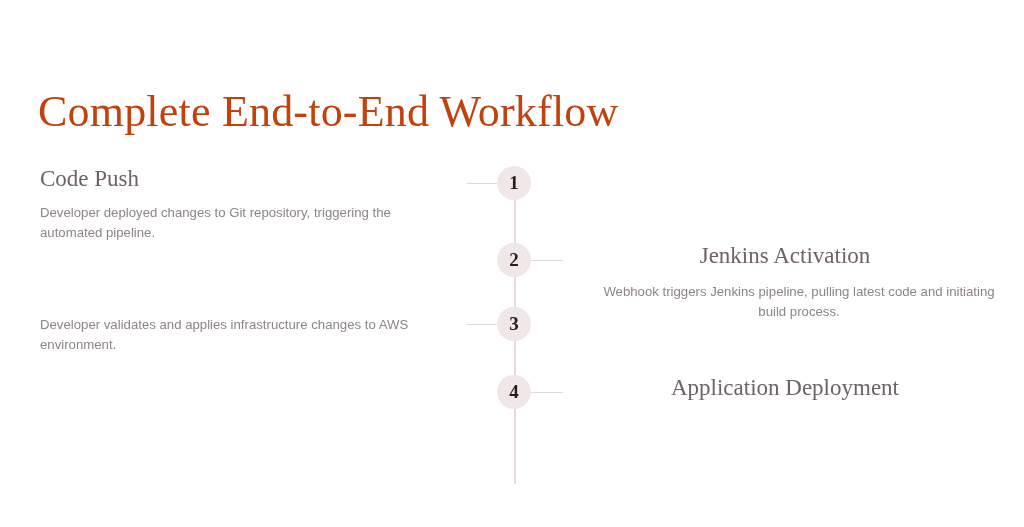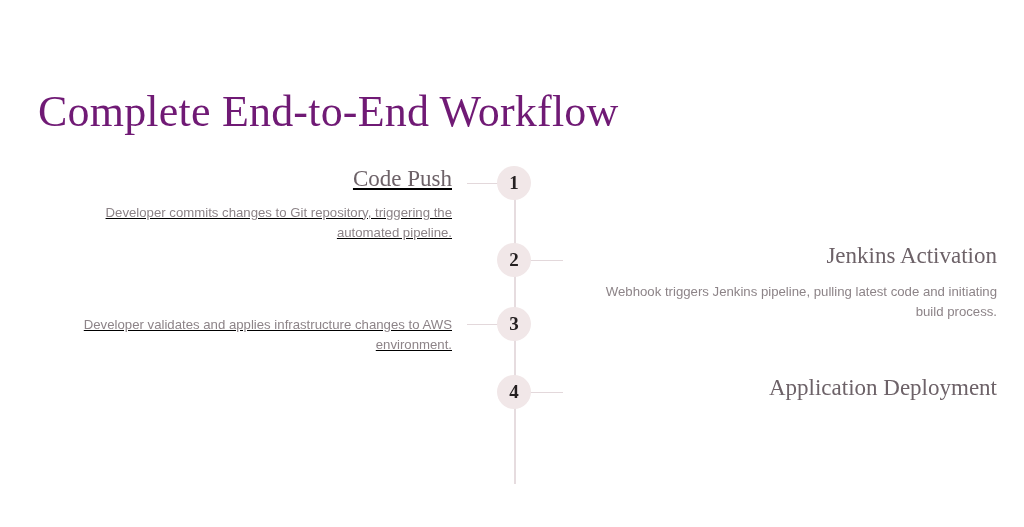--- a/index.html
+++ b/index.html
@@ -29,7 +29,7 @@
     font-size: 44px;
     font-weight: 400;
     letter-spacing: 0.2px;
-    color: #701a75;
+    color: #c2410c;
     white-space: nowrap;
     line-height: 1.1;
   }

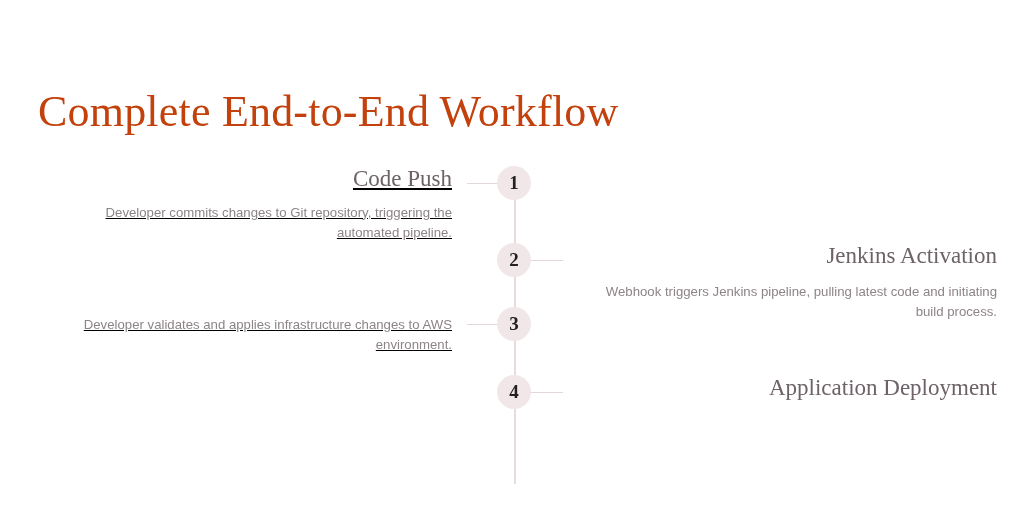--- a/index.html
+++ b/index.html
@@ -96,8 +96,6 @@
   .step-text.left {
     left: 40px;
     width: 412px;
-    text-align: right;
-    text-decoration: underline;
   }
   .step-text.right {
     left: 573px;

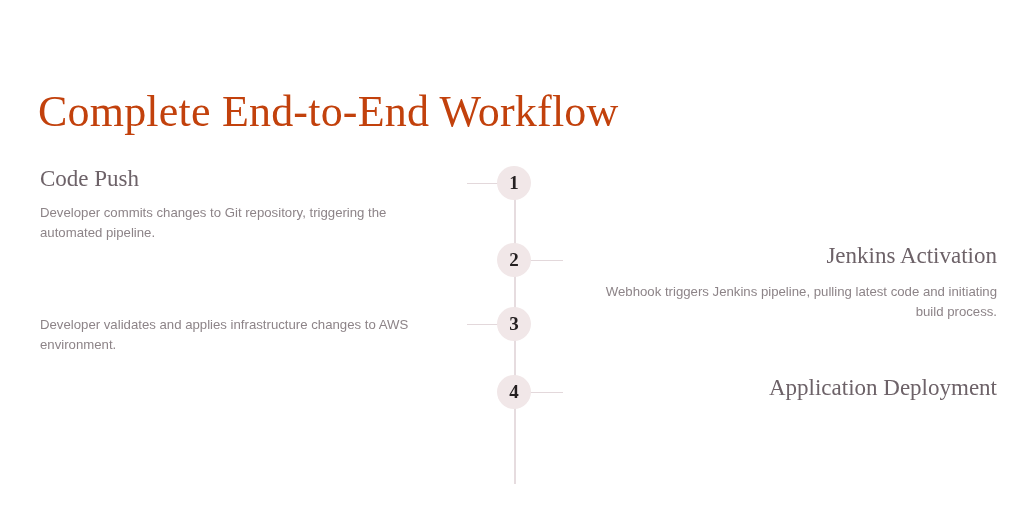--- a/index.html
+++ b/index.html
@@ -139,7 +139,7 @@
       <div class="node">1</div>
       <div class="step-text left">
         <div class="step-title">Code Push</div>
-        <div class="step-desc">Developer commits changes to Git repository, triggering the automated pipeline.</div>
+        <div class="step-desc">Developer deployed changes to Git repository, triggering the automated pipeline.</div>
       </div>
     </div>
 

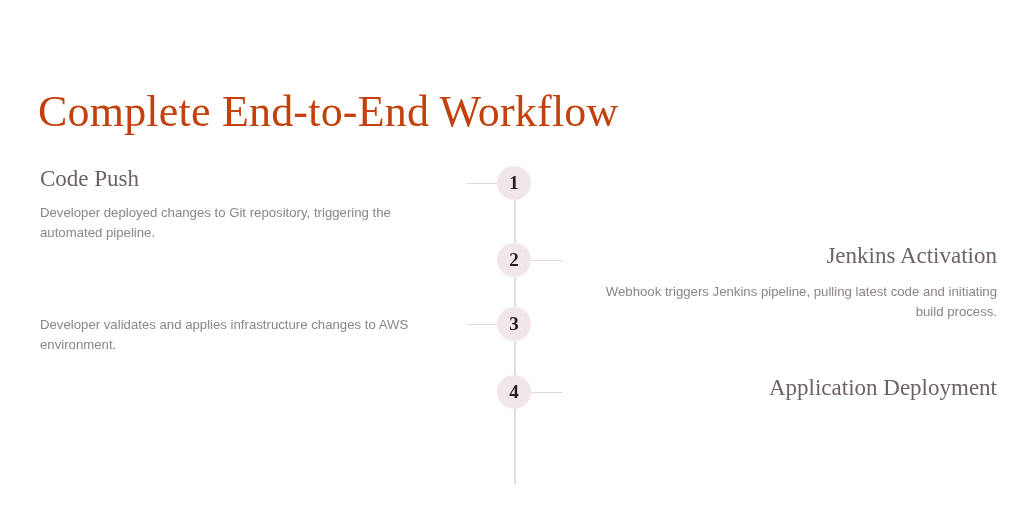--- a/index.html
+++ b/index.html
@@ -100,7 +100,7 @@
   .step-text.right {
     left: 573px;
     width: 424px;
-    text-align: right;
+    text-align: center;
   }
 
   .step-title {

